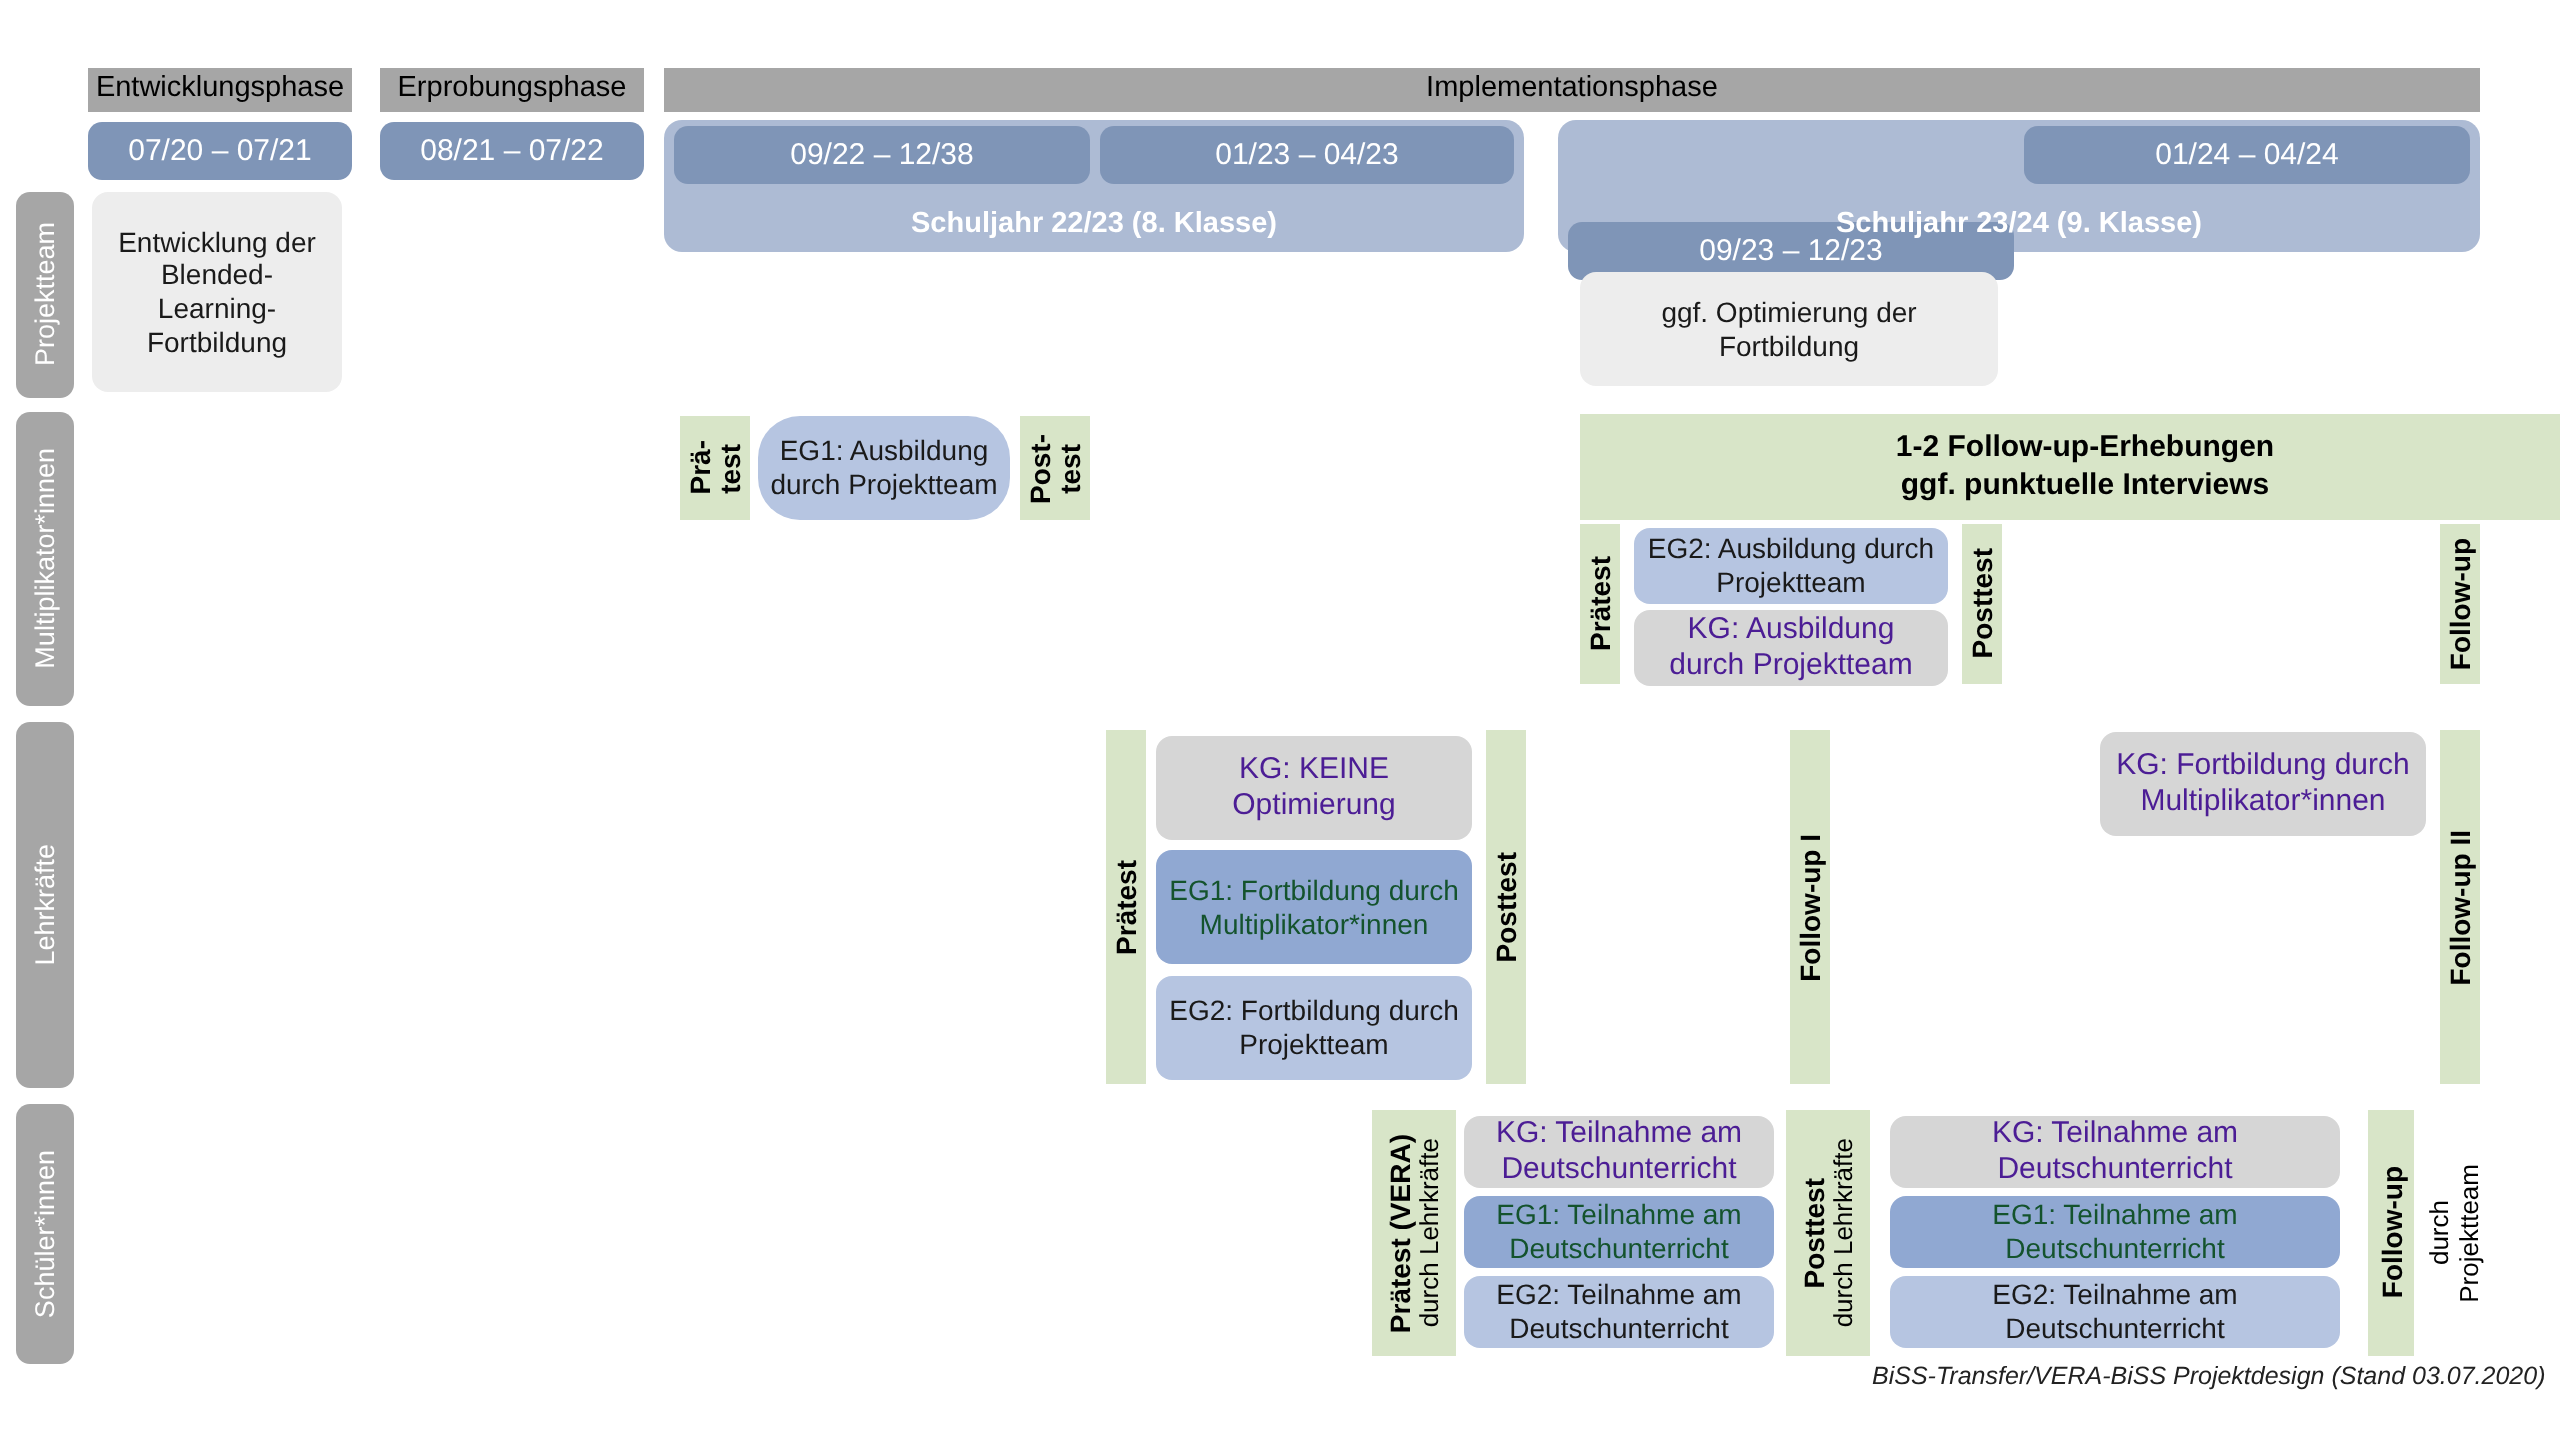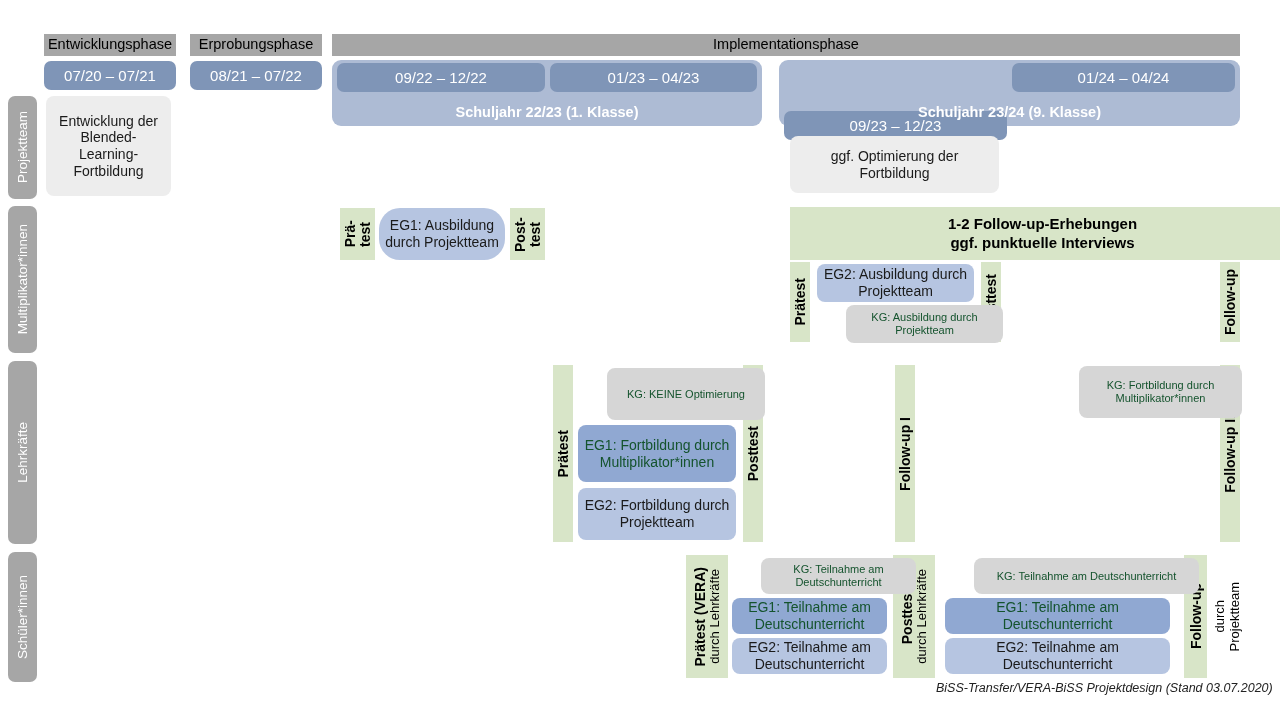--- a/index.html
+++ b/index.html
@@ -81,7 +81,7 @@
 
   <div class="abs schuljahr" style="left:332px;top:60px;width:430px;height:66px;">
     <div class="abs box datepill" style="left:5px;top:3px;width:208px;height:29px;">
-      <span>09/22 – 12/22</span>
+      <span>09/22 – 12/38</span>
     </div>
     <div class="abs box datepill" style="left:218px;top:3px;width:207px;height:29px;">
       <span>01/23 – 04/23</span>

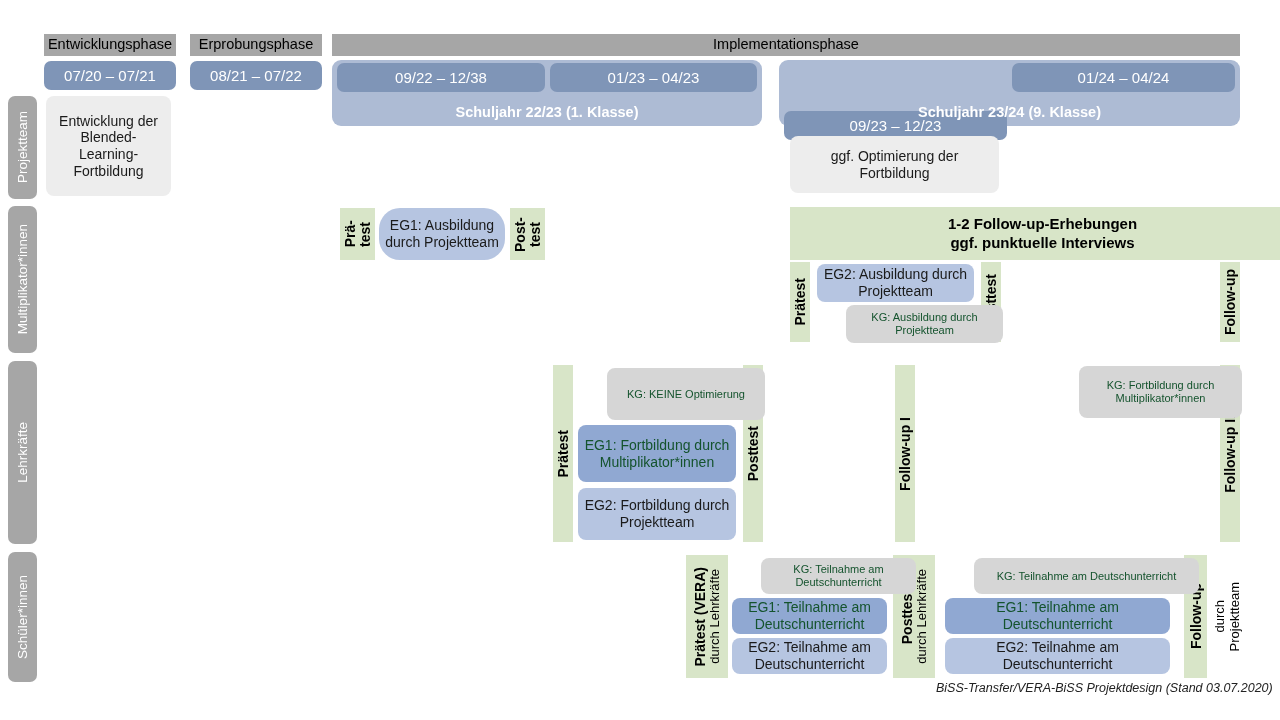--- a/index.html
+++ b/index.html
@@ -86,7 +86,7 @@
     <div class="abs box datepill" style="left:218px;top:3px;width:207px;height:29px;">
       <span>01/23 – 04/23</span>
     </div>
-    <div class="sjlabel">Schuljahr 22/23 (1. Klasse)</div>
+    <div class="sjlabel">Schuljahr 22/23 (8. Klasse)</div>
   </div>
 
   <div class="abs schuljahr" style="left:779px;top:60px;width:461px;height:66px;">

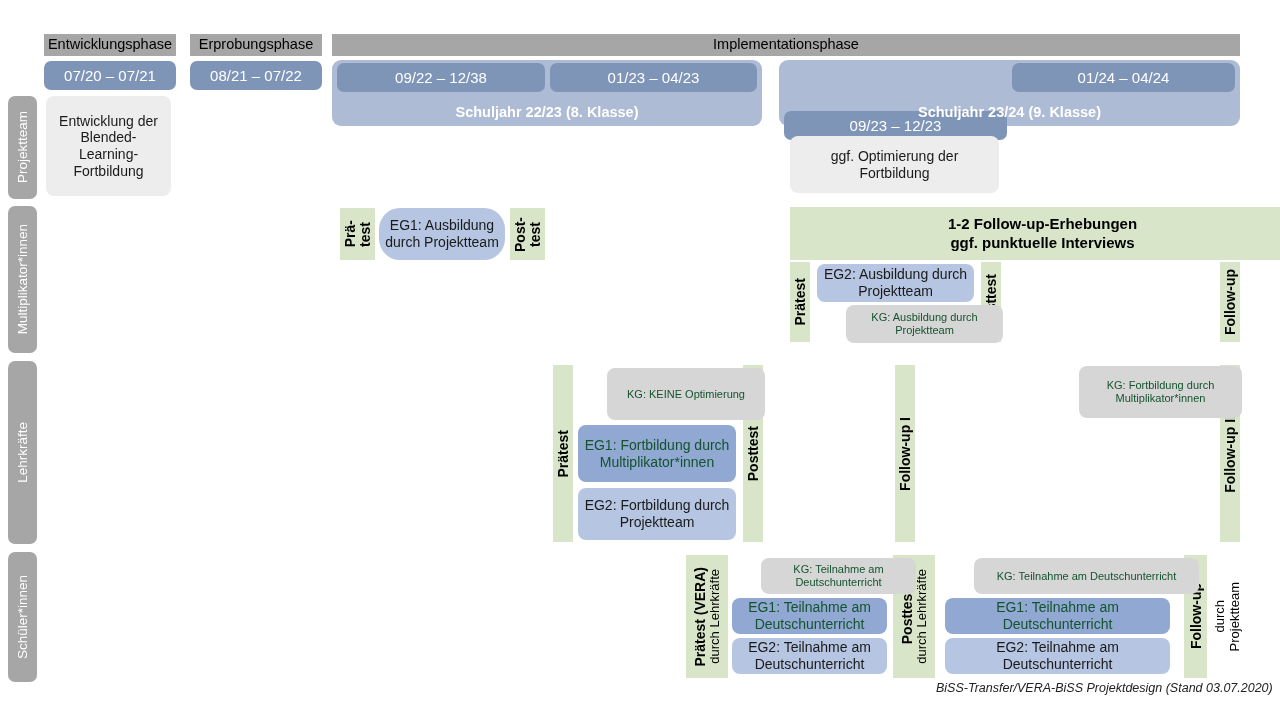--- a/index.html
+++ b/index.html
@@ -27,7 +27,7 @@
 
   
   .grey{background:#ededed;color:#1a1a1a;font-size:14px;}
-  .grey2{background:#d6d6d6;color:#14532d;font-size:11px;margin-left:29px;}
+  .grey2{background:#d6d6d6;color:#4c1d95;font-size:15px;}
 
   
   .blue-mid{background:#b6c5e1;color:#1a1a1a;font-size:14px;}

